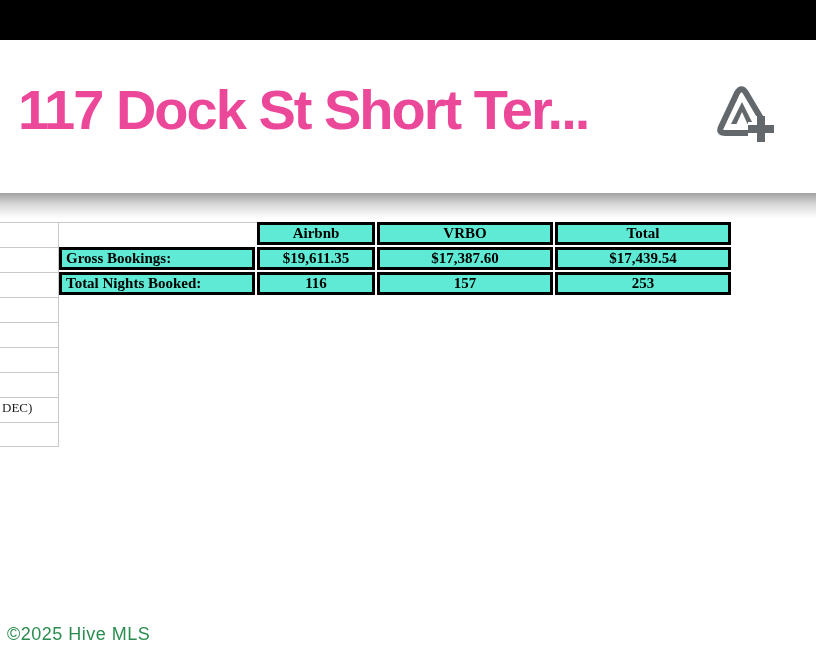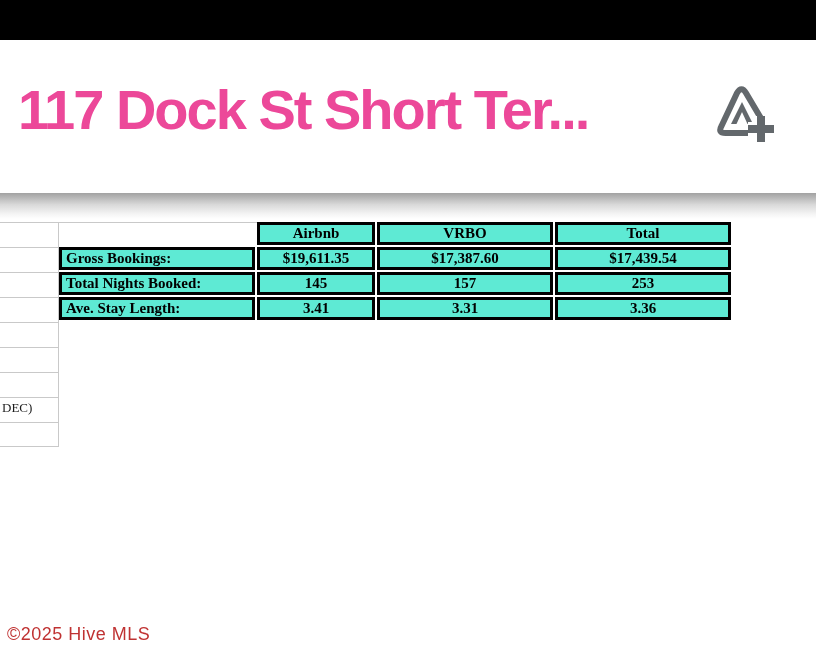--- a/index.html
+++ b/index.html
@@ -108,7 +108,7 @@
     </tr>
     <tr>
       <td class="rowlabel">Total Nights Booked:</td>
-      <td class="val">145</td>
+      <td class="val">116</td>
       <td class="val">157</td>
       <td class="val">253</td>
     </tr>

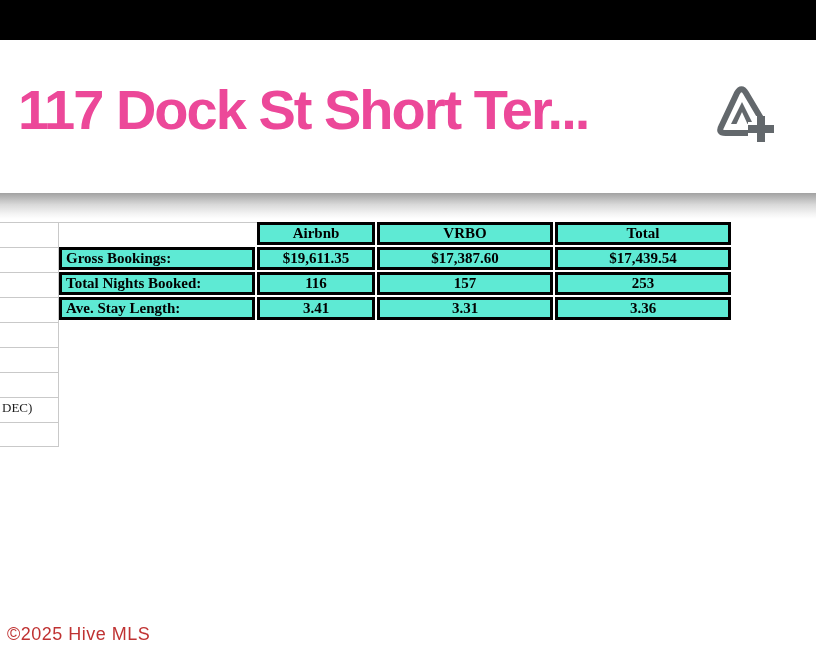--- a/index.html
+++ b/index.html
@@ -112,12 +112,6 @@
       <td class="val">157</td>
       <td class="val">253</td>
     </tr>
-    <tr>
-      <td class="rowlabel">Ave. Stay Length:</td>
-      <td class="val">3.41</td>
-      <td class="val">3.31</td>
-      <td class="val">3.36</td>
-    </tr>
   </tbody>
     </table>
 

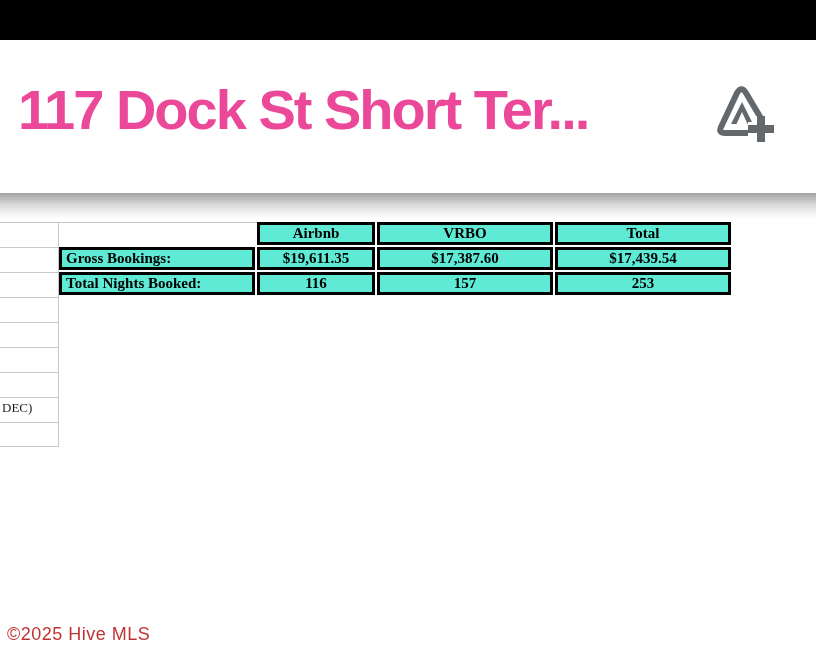--- a/index.html
+++ b/index.html
@@ -45,7 +45,7 @@
   }
   .watermark{
     position:absolute;left:7px;top:624px;
-    font-family:"Liberation Sans",sans-serif;font-size:18px;color:#b91c1c;opacity:.9;
+    font-family:"Liberation Sans",sans-serif;font-size:18px;color:#15803d;opacity:.9;
     letter-spacing:.5px;
   }
 </style>

